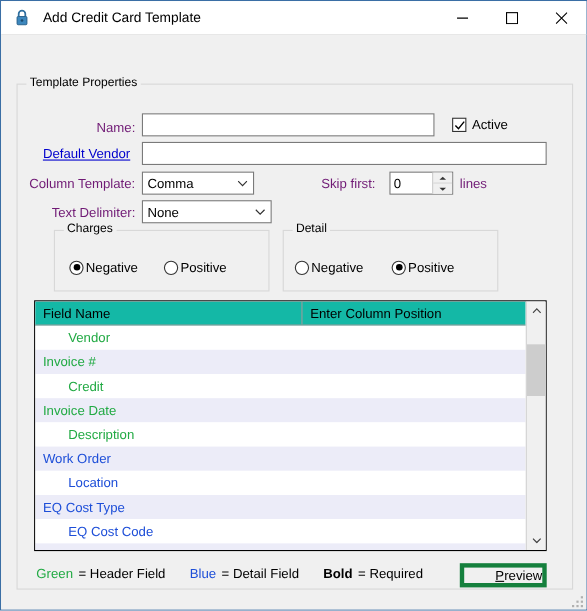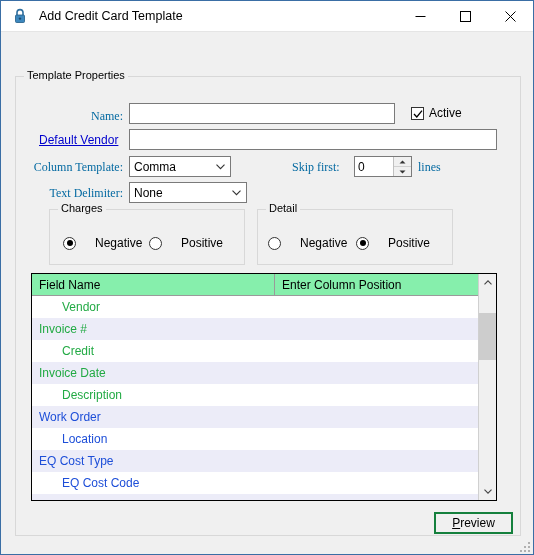--- a/index.html
+++ b/index.html
@@ -77,9 +77,8 @@
   .lbl {
     position: absolute;
     font-size: 12px;
-    color: #0369a1;
-    white-space: nowrap;
-    font-family: Liberation Serif, serif;
+    color: #701a75;
+    white-space: nowrap;
   }
   .lbl.right { text-align: right; }
 

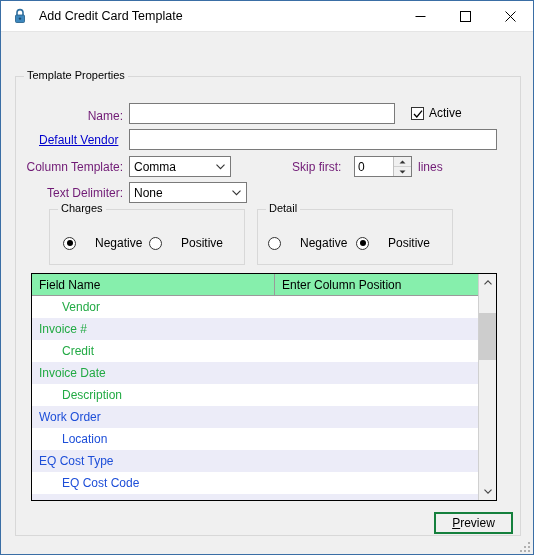--- a/index.html
+++ b/index.html
@@ -174,7 +174,7 @@
     position: absolute;
     display: flex;
     align-items: center;
-    gap: 19px;
+    gap: 2px;
     white-space: nowrap;
     cursor: pointer;
   }

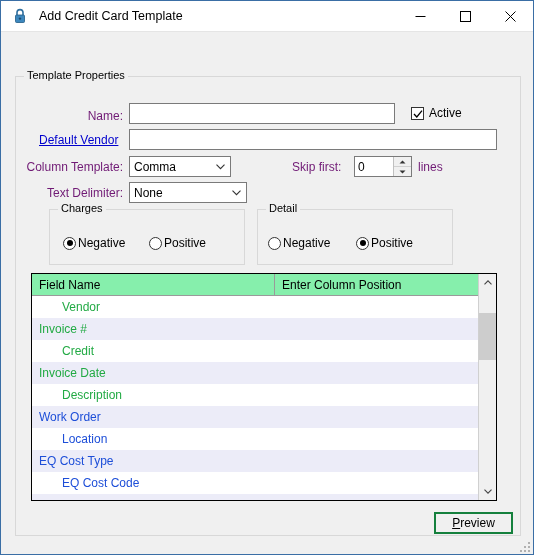--- a/index.html
+++ b/index.html
@@ -214,7 +214,7 @@
     flex: 0 0 auto;
     display: flex;
     border-bottom: 1px solid #9a9a9a;
-    background: #86efac;
+    background: #14b8a6;
   }
   .gh-cell {
     font-size: 12px;

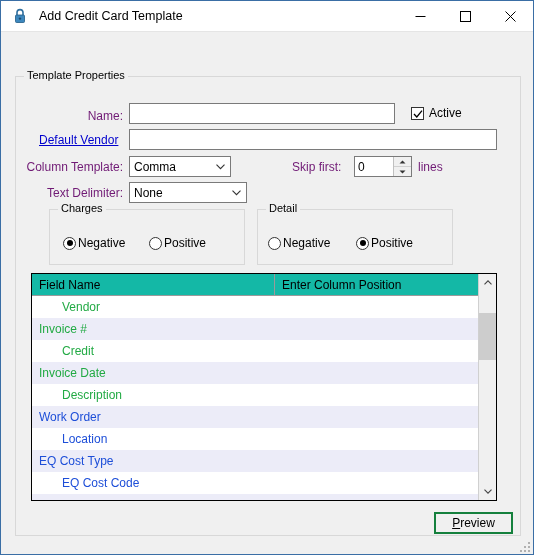--- a/index.html
+++ b/index.html
@@ -502,6 +502,20 @@
       </div>
     </div>
 
+    <div class="legend">
+      <span class="seg">
+        <span class="fld-green">Green</span>
+        <span>= Header Field</span>
+      </span>
+      <span class="seg">
+        <span class="fld-blue">Blue</span>
+        <span>= Detail Field</span>
+      </span>
+      <span class="seg">
+        <span class="fld-bold">Bold</span>
+        <span>= Required</span>
+      </span>
+    </div>
 
     <div class="btn" id="btn-preview">
       <span><u>P</u><span>review</span></span>

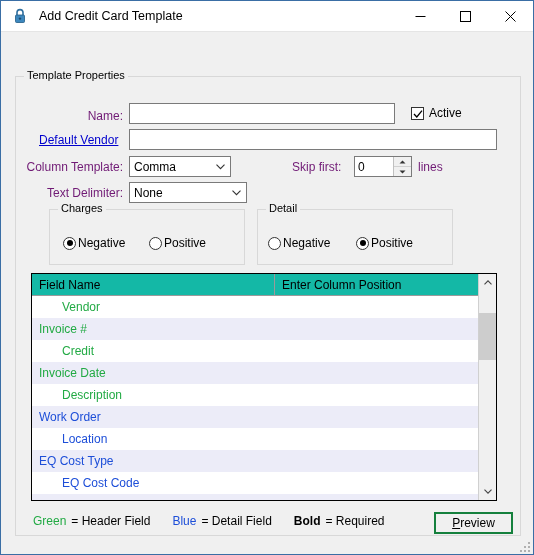--- a/index.html
+++ b/index.html
@@ -291,16 +291,15 @@
   .btn {
     position: absolute;
     box-sizing: border-box;
-    border: 2px solid #15803d;
+    border: 4px solid #15803d;
     background: #f0f0f0;
     font-family: "Liberation Sans", sans-serif;
     font-size: 12px;
     color: #000;
     display: flex;
     align-items: center;
-    justify-content: center;
-    cursor: pointer;
-    margin-left: 16px;
+    justify-content: flex-end;
+    cursor: pointer;
   }
   .btn u { text-decoration: underline; }
   #btn-preview { left: 417px; top: 480px; width: 79px; height: 22px; }

